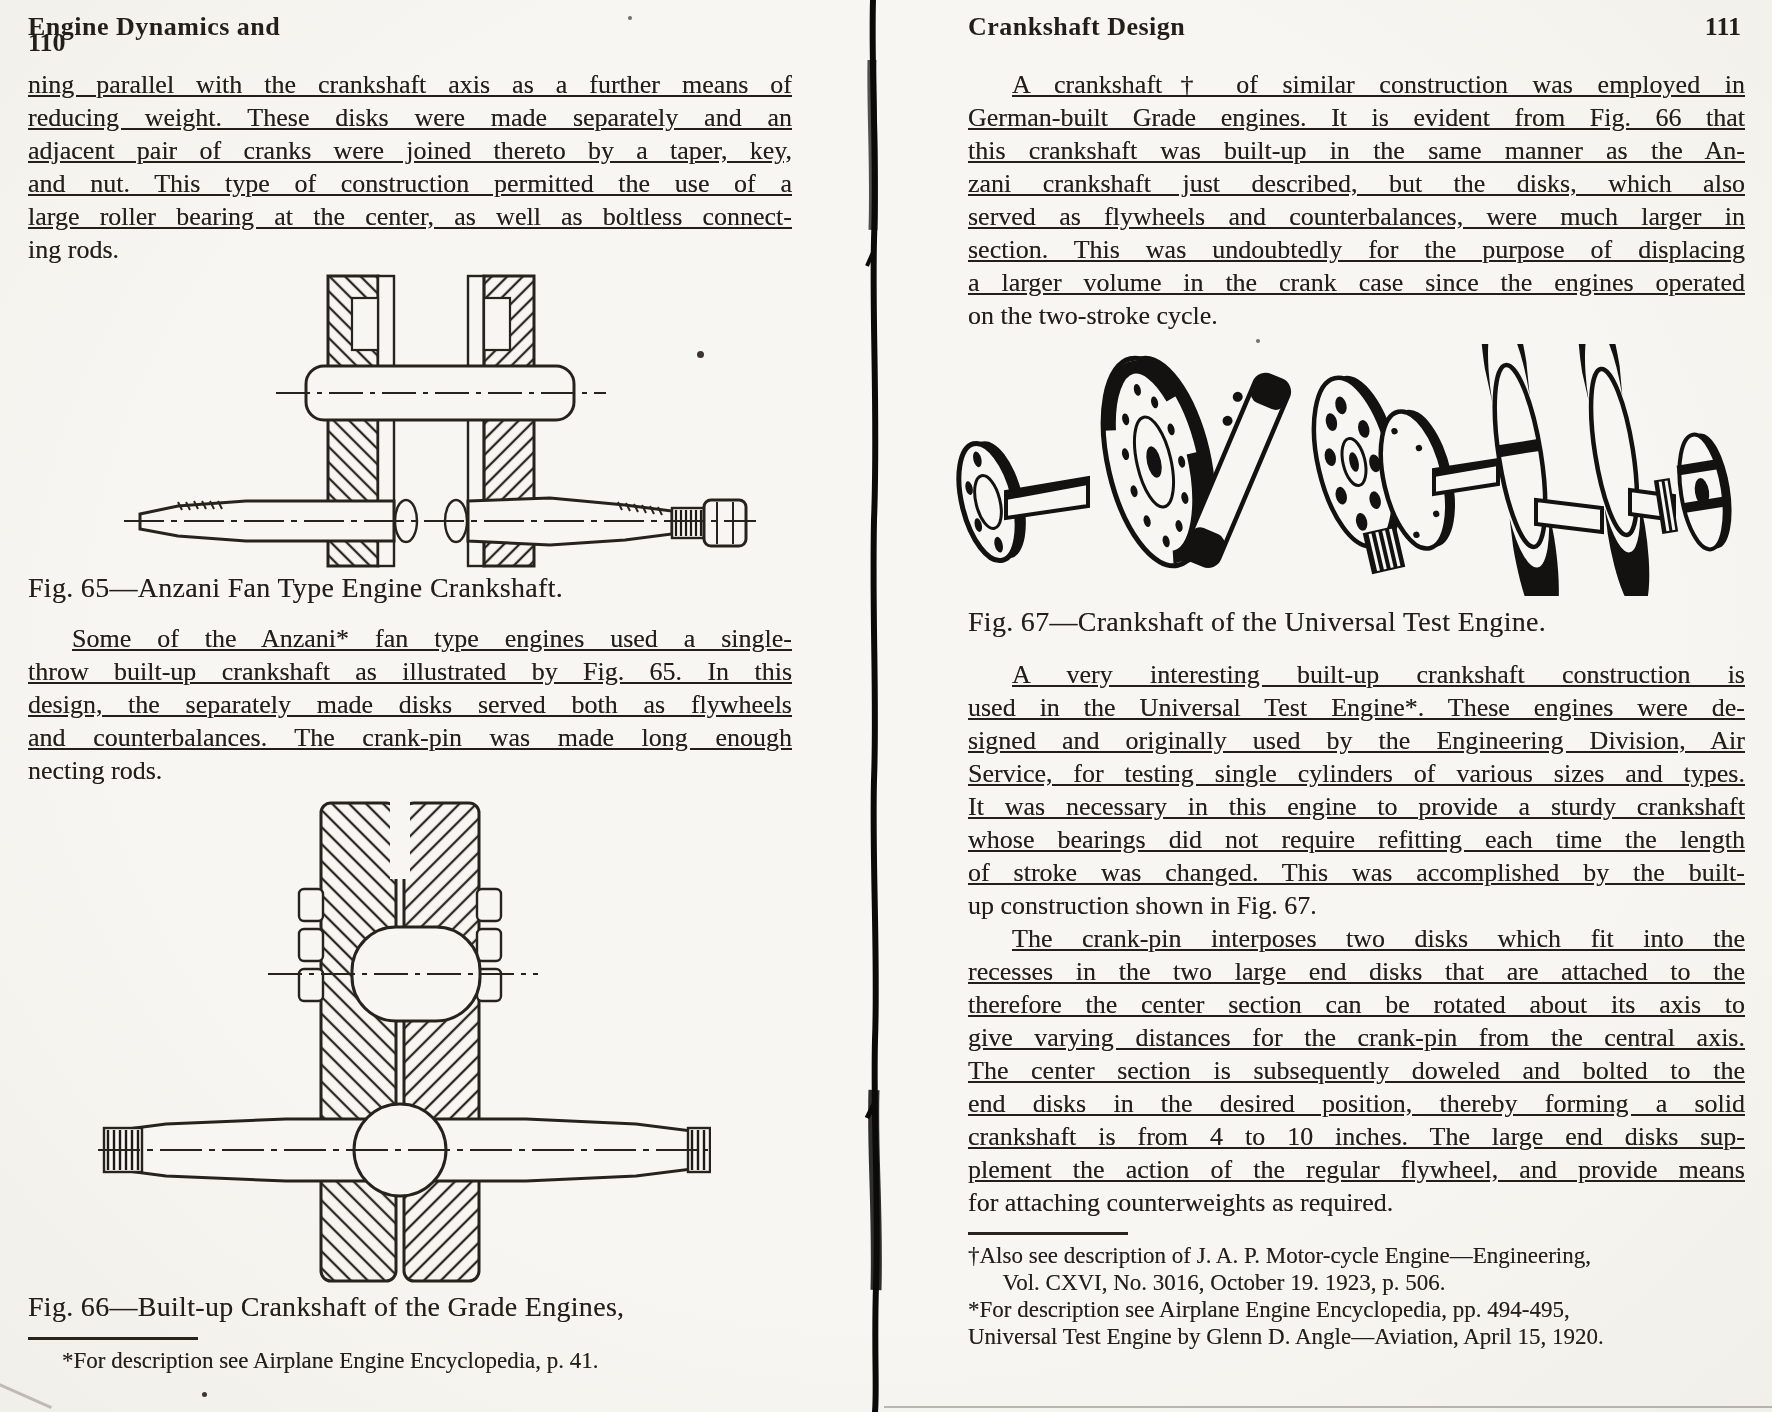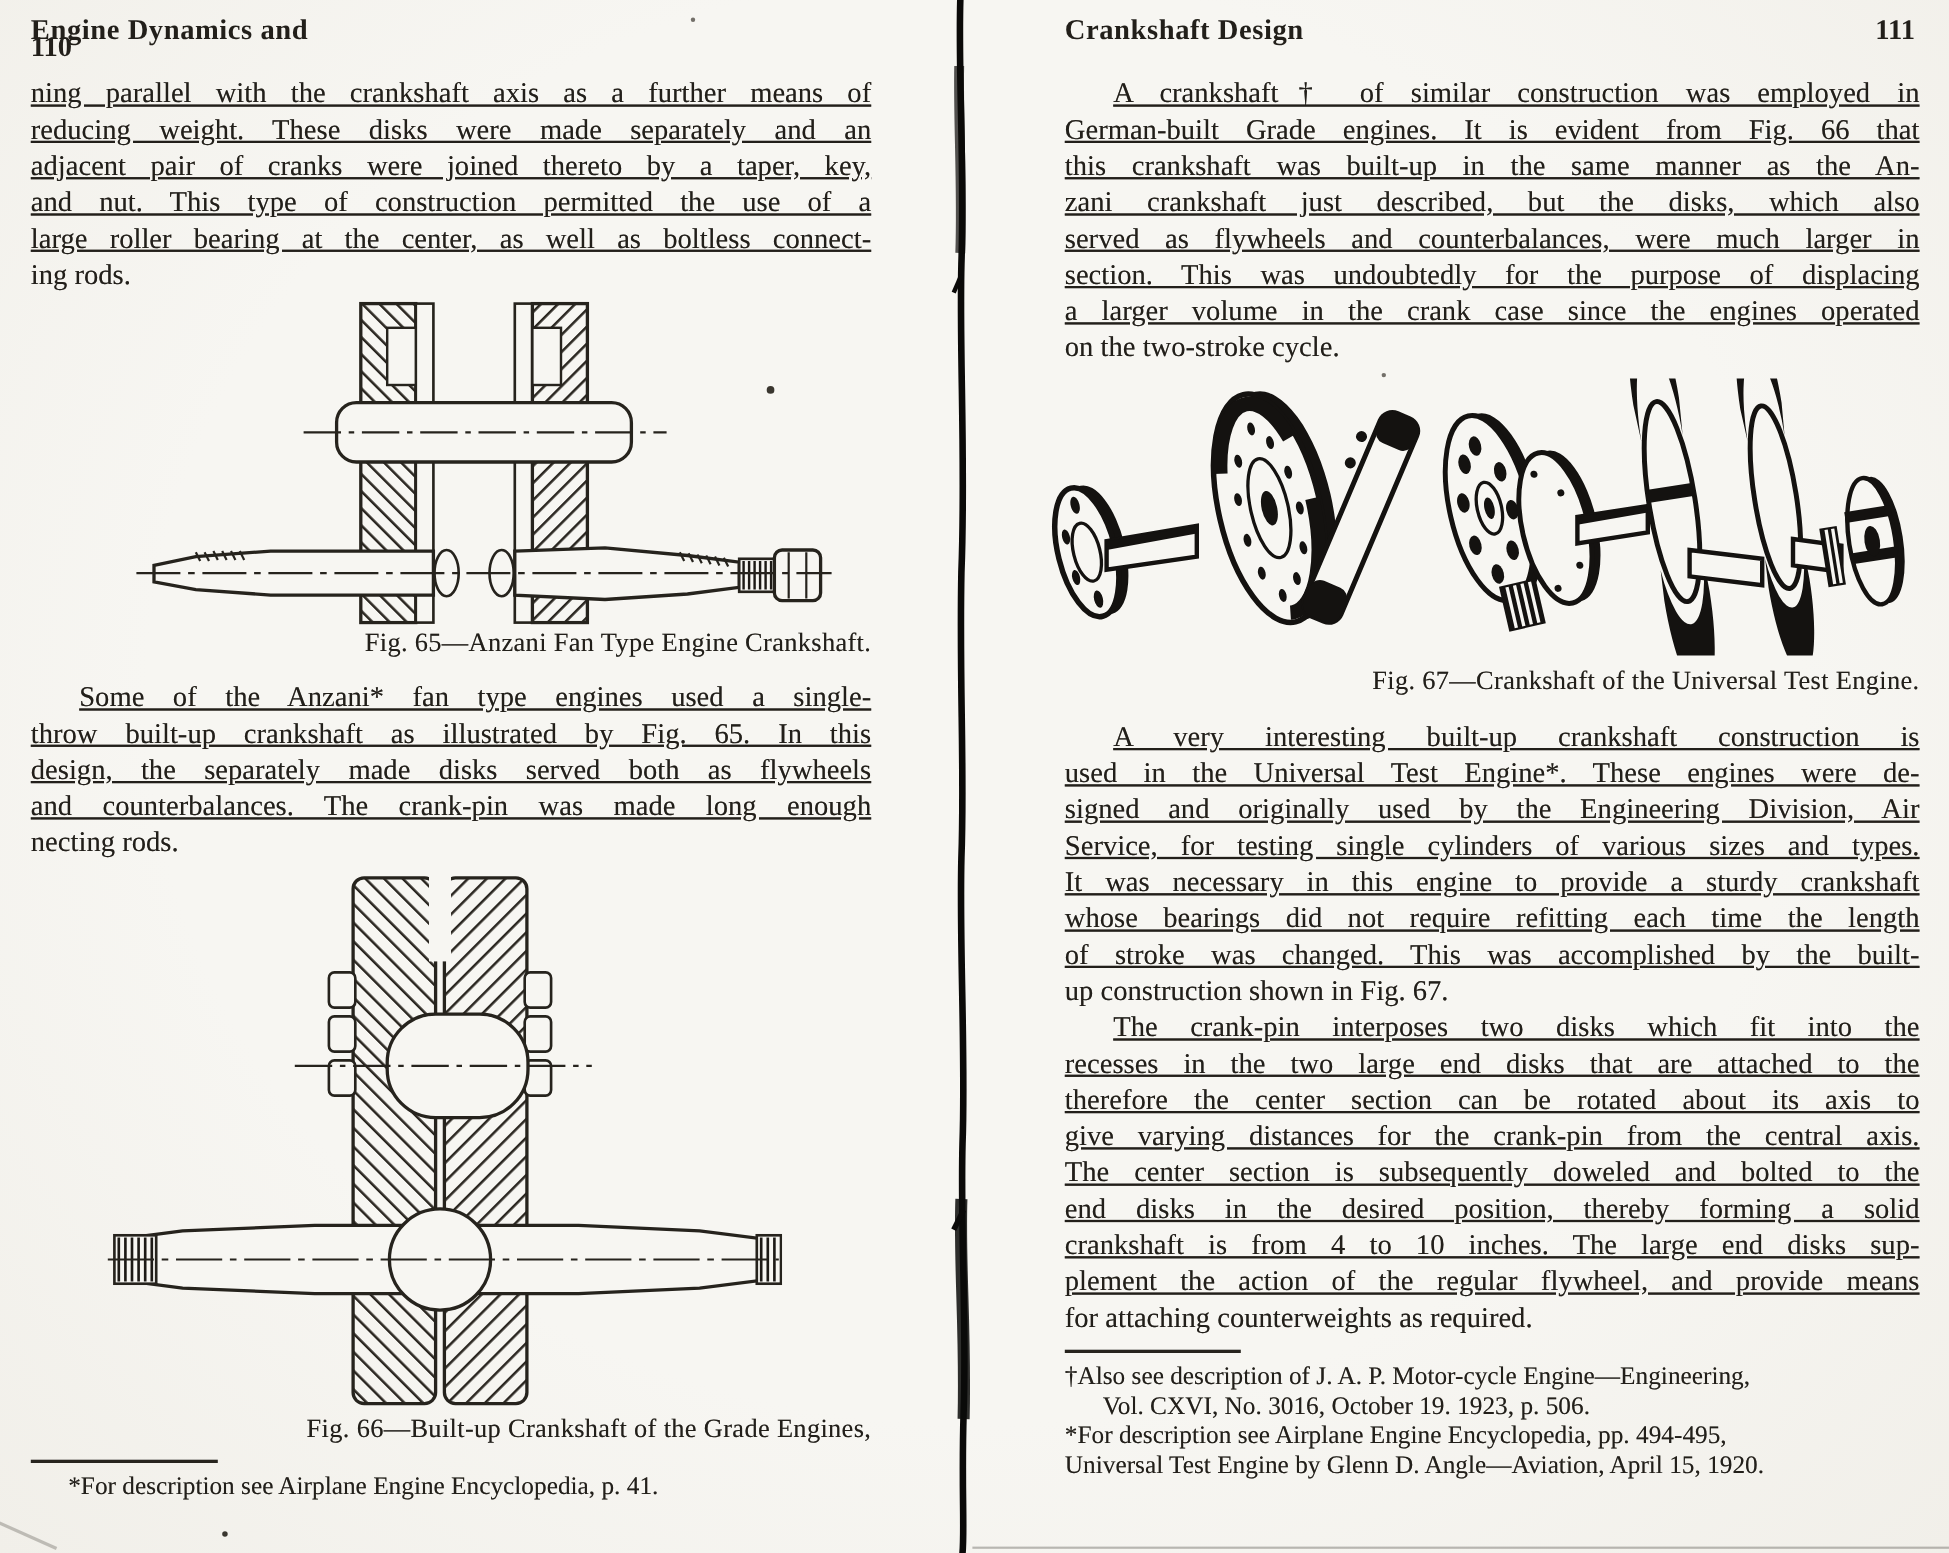--- a/index.html
+++ b/index.html
@@ -20,7 +20,7 @@
   .tl{text-align:left;white-space:nowrap;}
   .jl{text-align:justify;text-align-last:justify;white-space:normal;text-decoration:underline;}
   .ind{text-indent:44px;}
-  .caption{font-size:24px;text-align:right;letter-spacing:0.3px;text-shadow:0 0 0.5px rgba(34,31,26,0.5);}
+  .caption{font-size:28px;text-align:left;letter-spacing:0.3px;text-shadow:0 0 0.5px rgba(34,31,26,0.5);}
   .footnote{font-size:23px;line-height:27px;text-shadow:0 0 0.4px rgba(34,31,26,0.5);}
   .footnote .tl{white-space:pre;}
   .fn-rule{border:none;border-top:3px solid #27241e;margin:0;}

